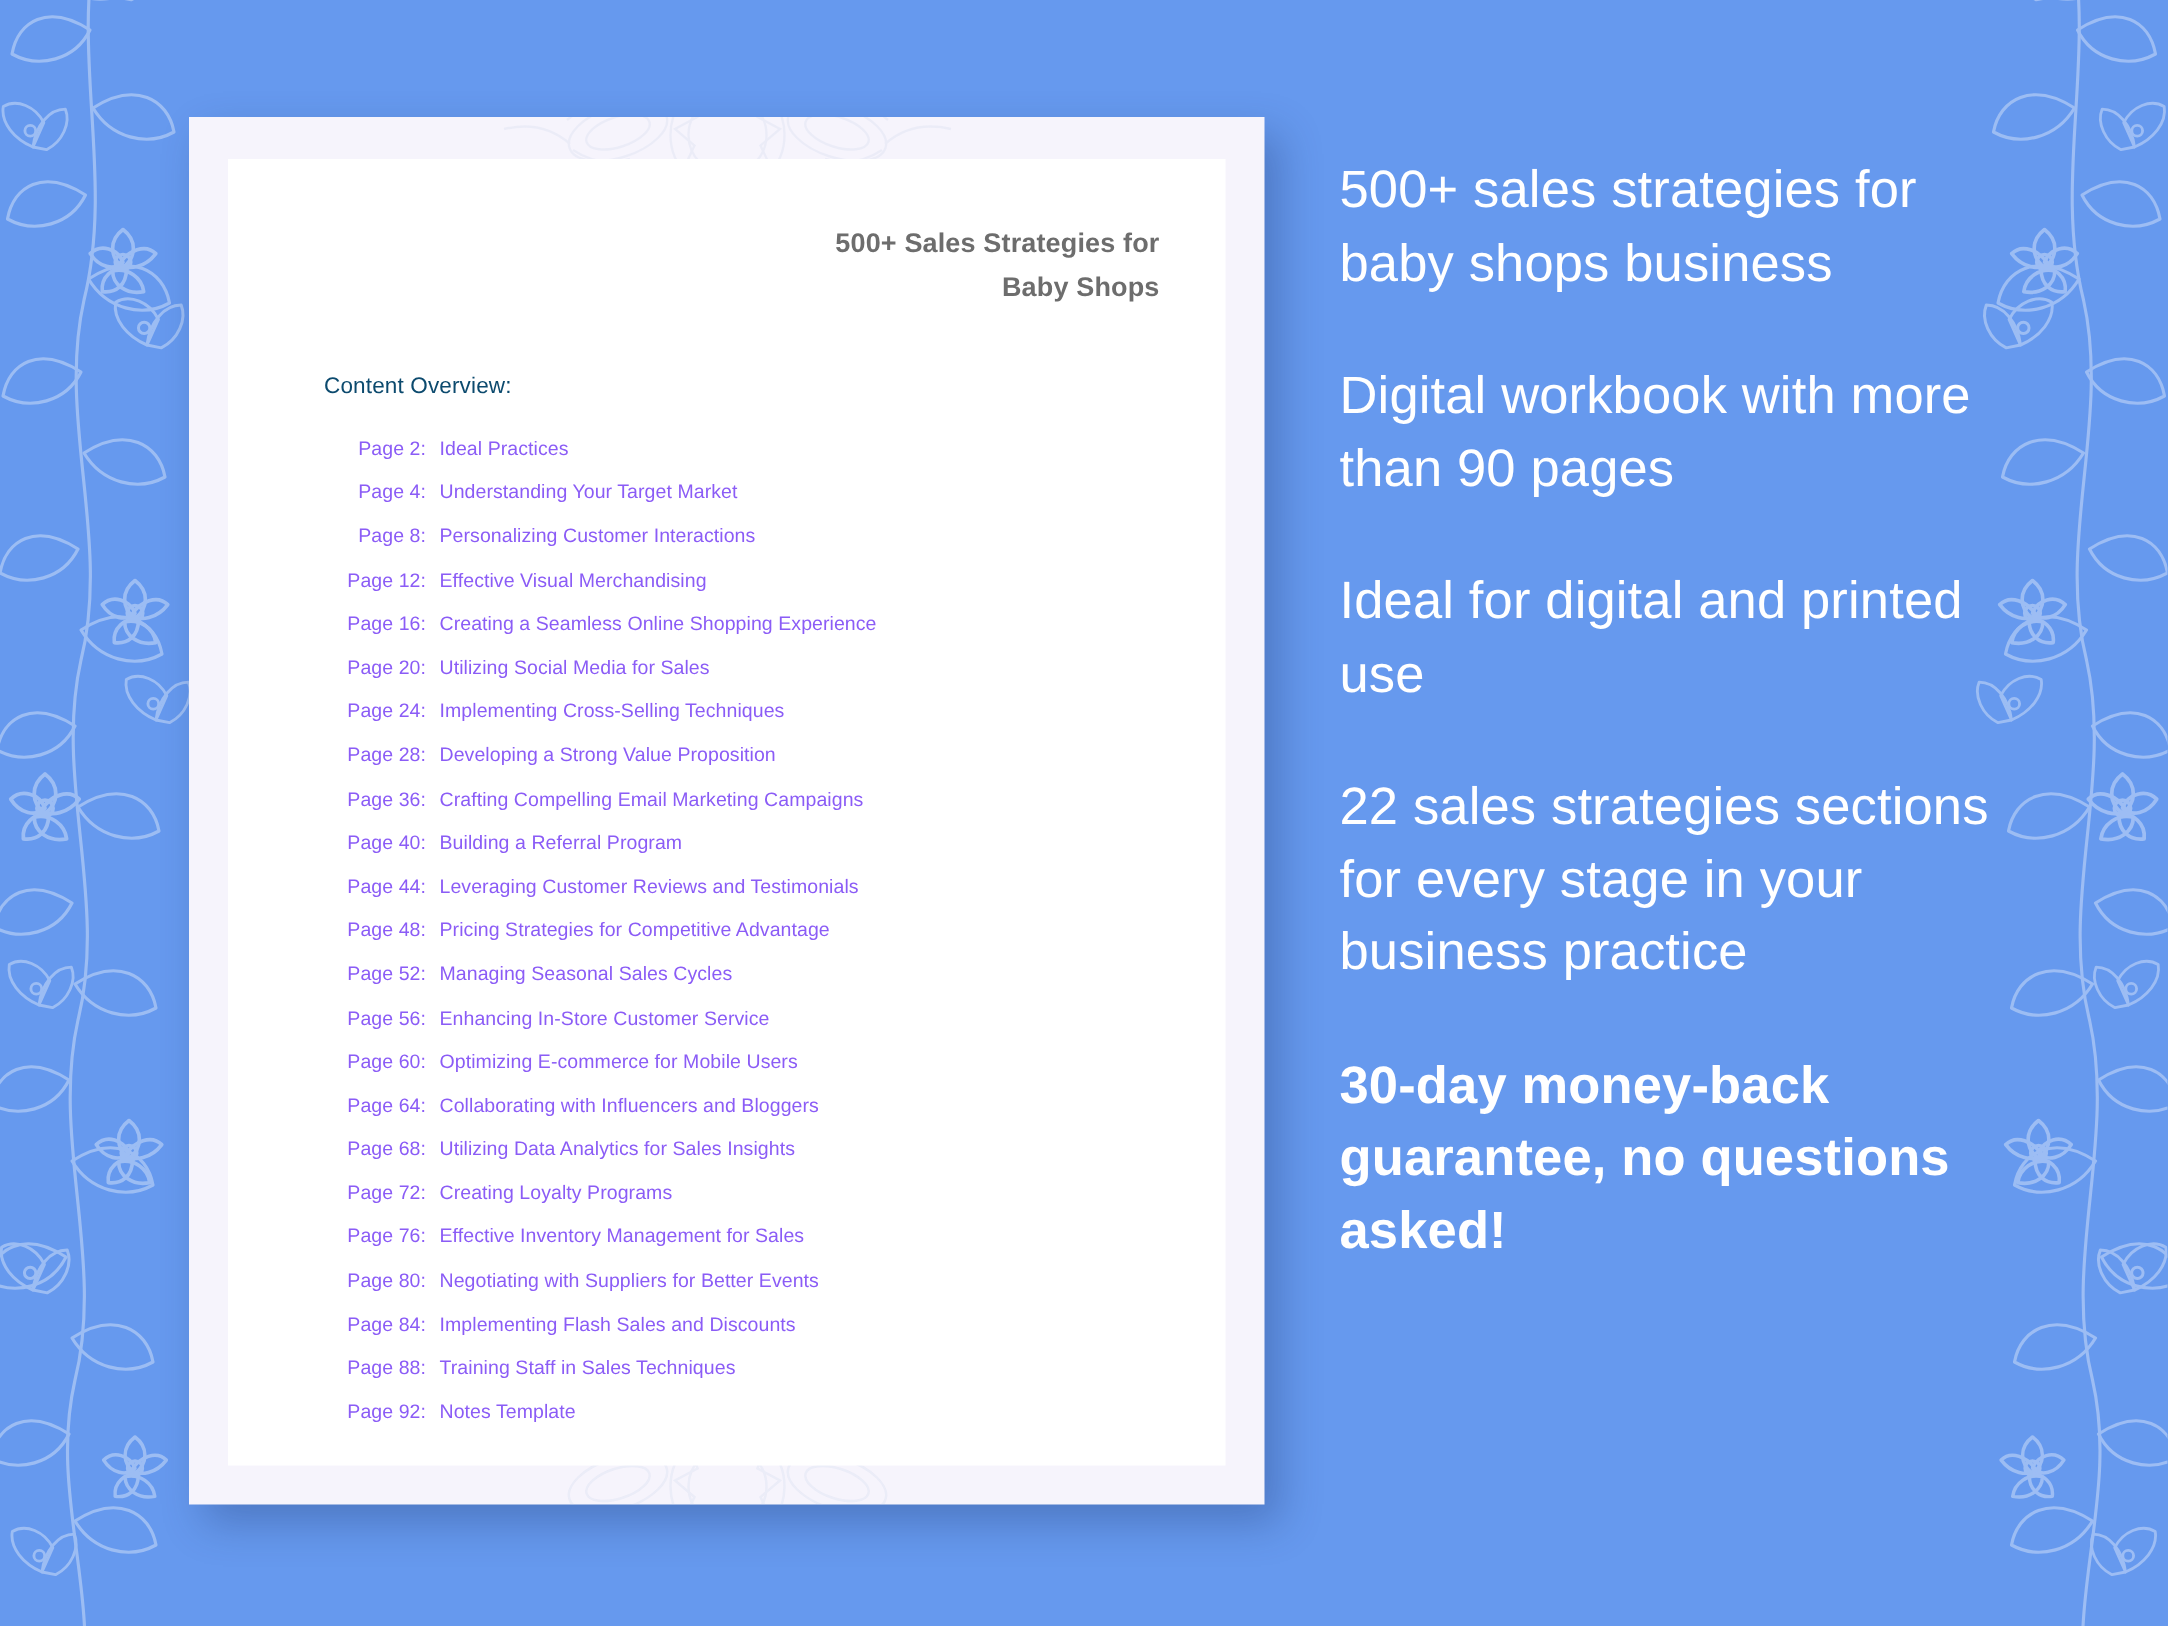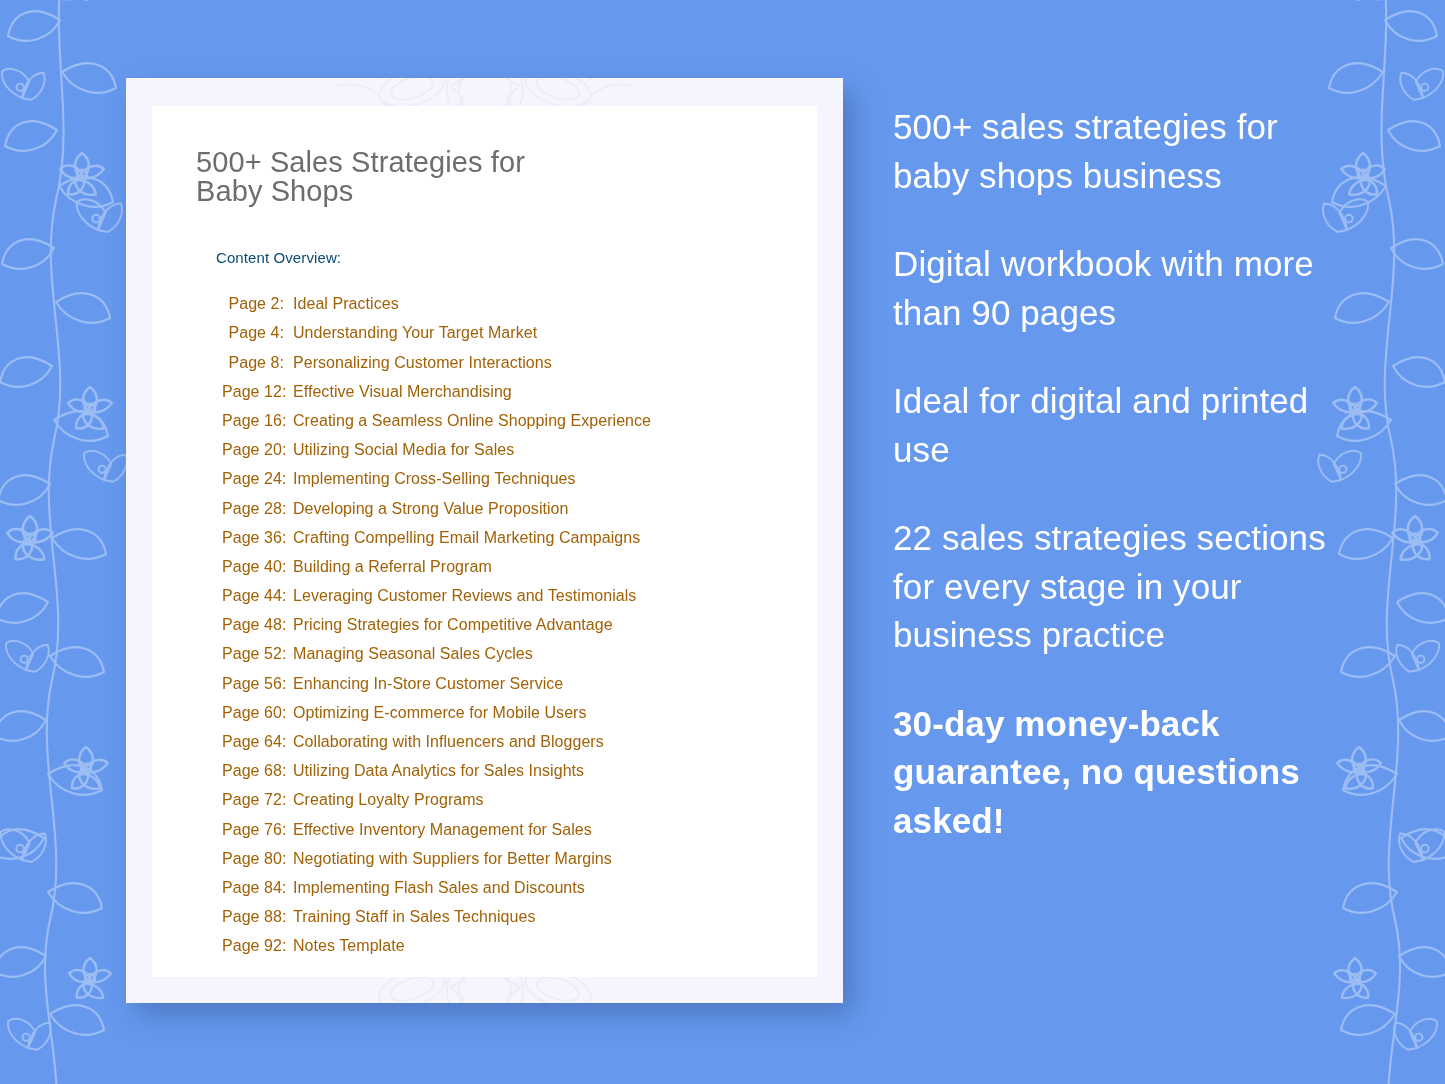--- a/index.html
+++ b/index.html
@@ -60,10 +60,10 @@
   }
 
   .doc-title {
-    text-align:left;
-    font-size:29px;
+    text-align:right;
+    font-size:18px;
     line-height:29px;
-    font-weight:400;
+    font-weight:700;
     color:#6d6d6d;
     letter-spacing:.1px;
     margin-top:12px;

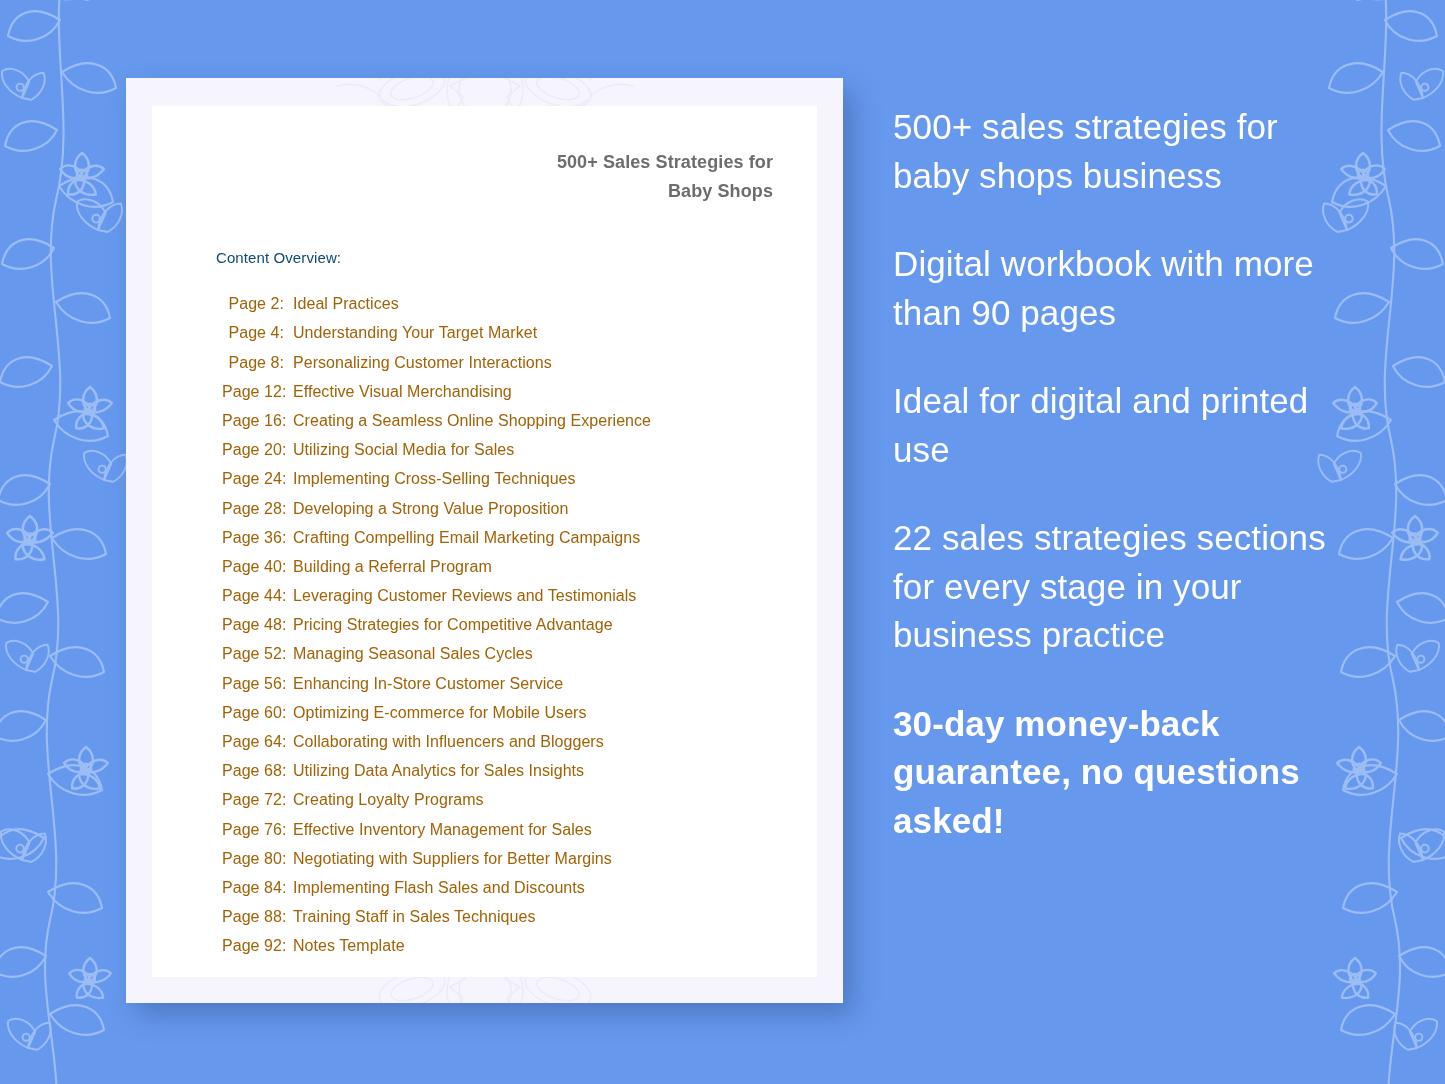--- a/index.html
+++ b/index.html
@@ -82,10 +82,10 @@
 
   .toc-row {
     display:flex;
-    align-items:flex-end;
+    align-items:center;
     height:29.2px;
-    font-size:16px;
-    color:#a16207;
+    font-size:13px;
+    color:#8b5cf6;
     letter-spacing:.05px;
   }
   .toc-page {

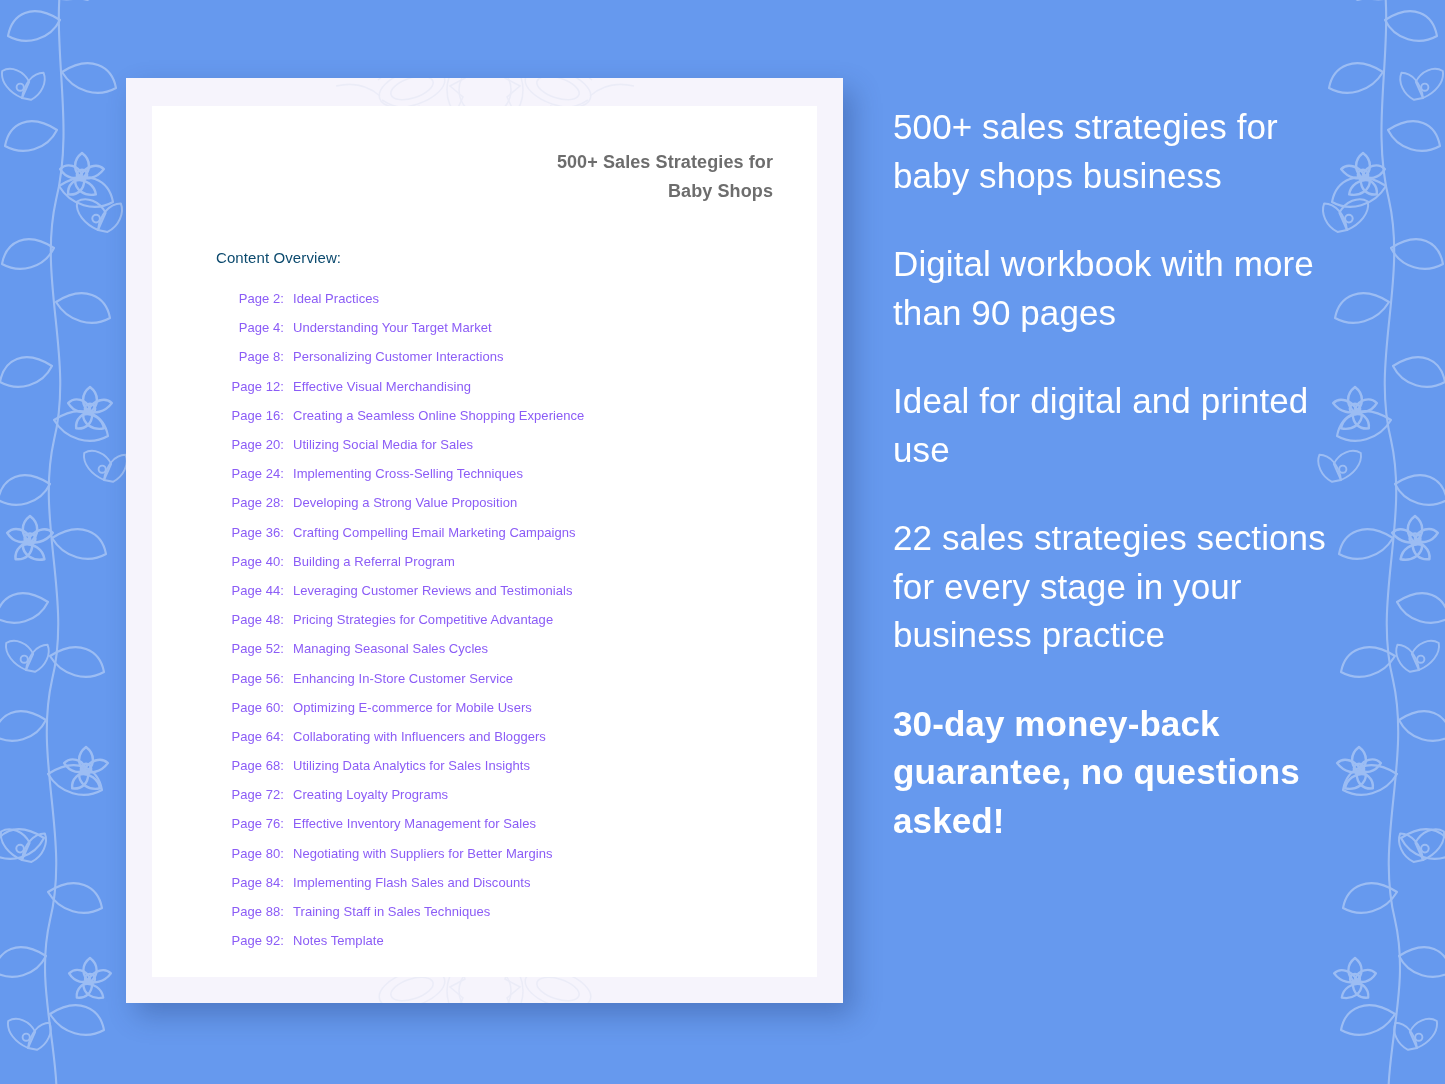--- a/index.html
+++ b/index.html
@@ -362,7 +362,7 @@
         </div>
         <div class="toc-row">
           <span class="toc-page">Page 80:</span>
-          <span class="toc-title">Negotiating with Suppliers for Better Margins</span>
+          <span class="toc-title">Negotiating with Suppliers for Better Events</span>
         </div>
         <div class="toc-row">
           <span class="toc-page">Page 84:</span>

